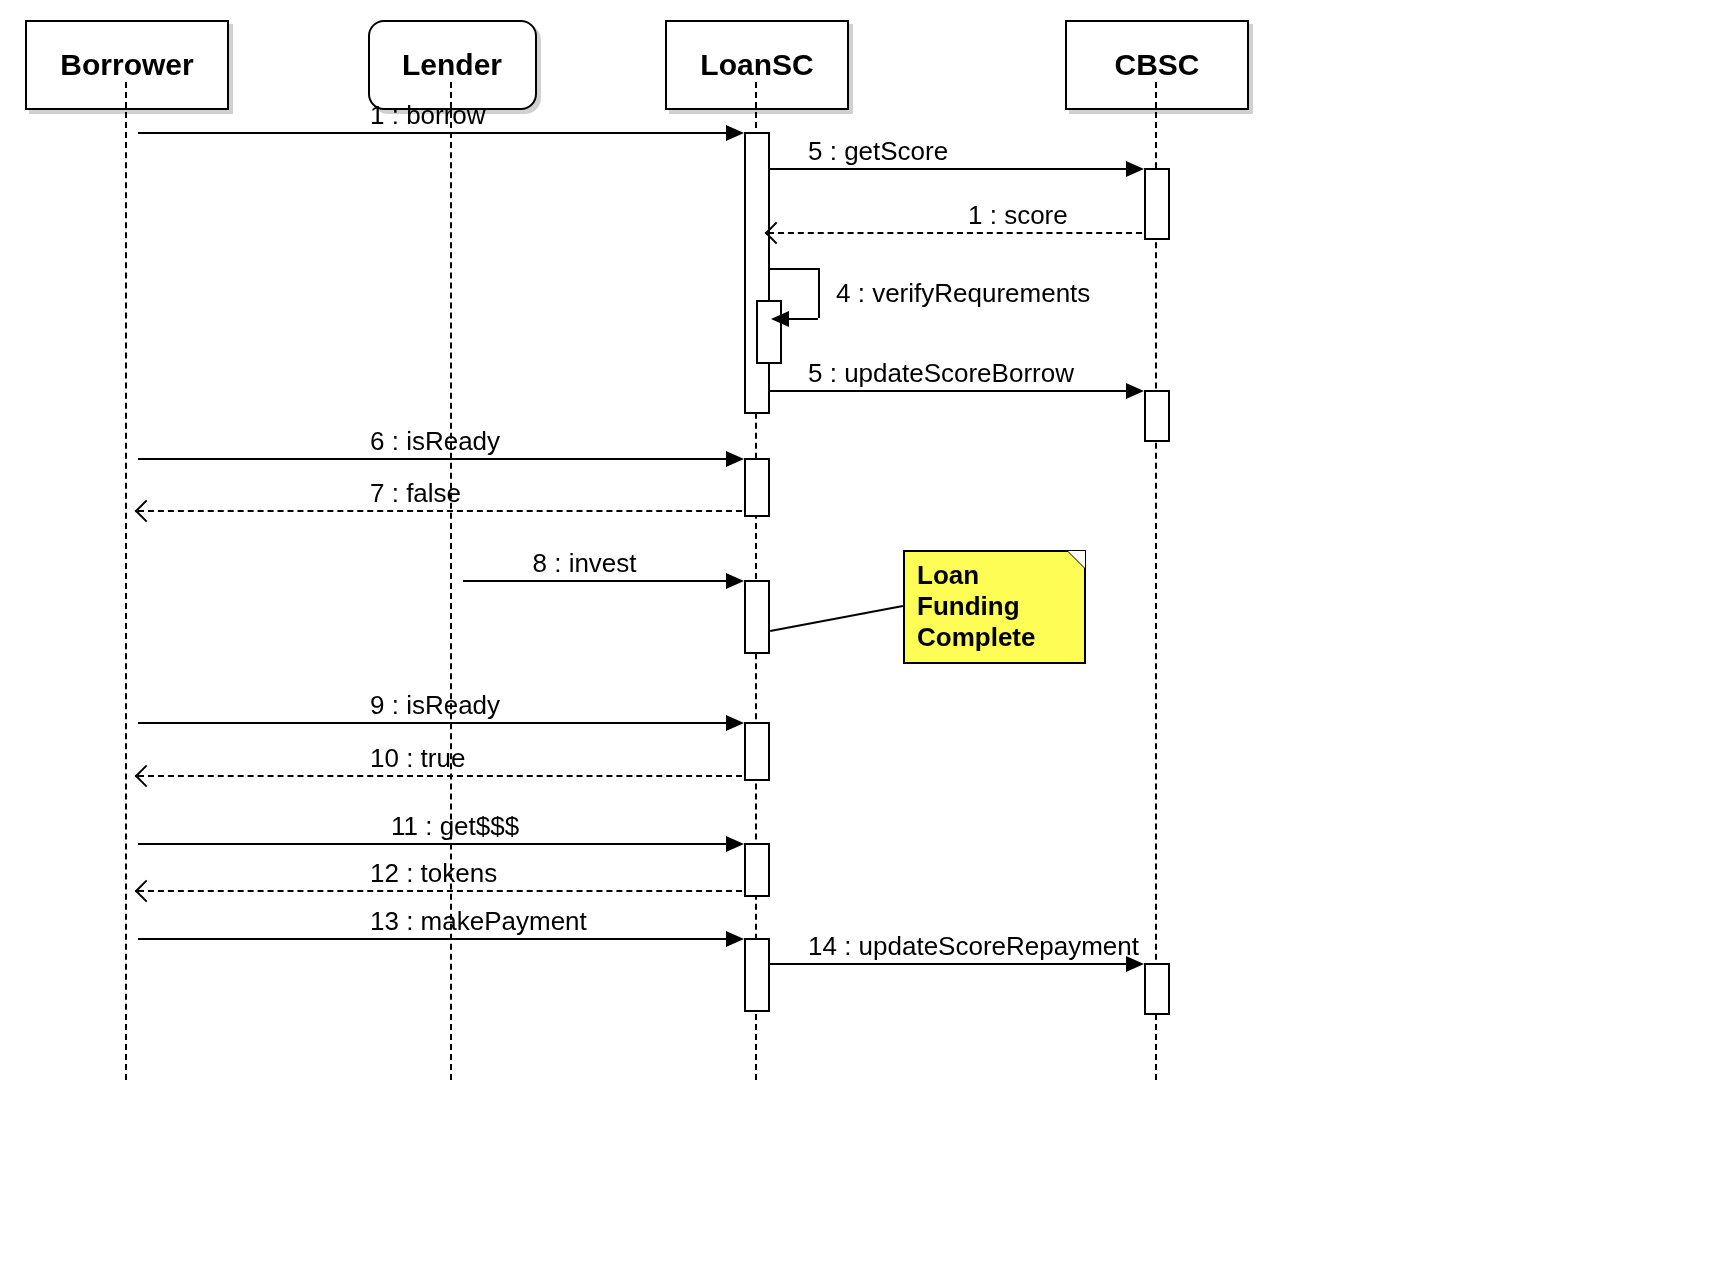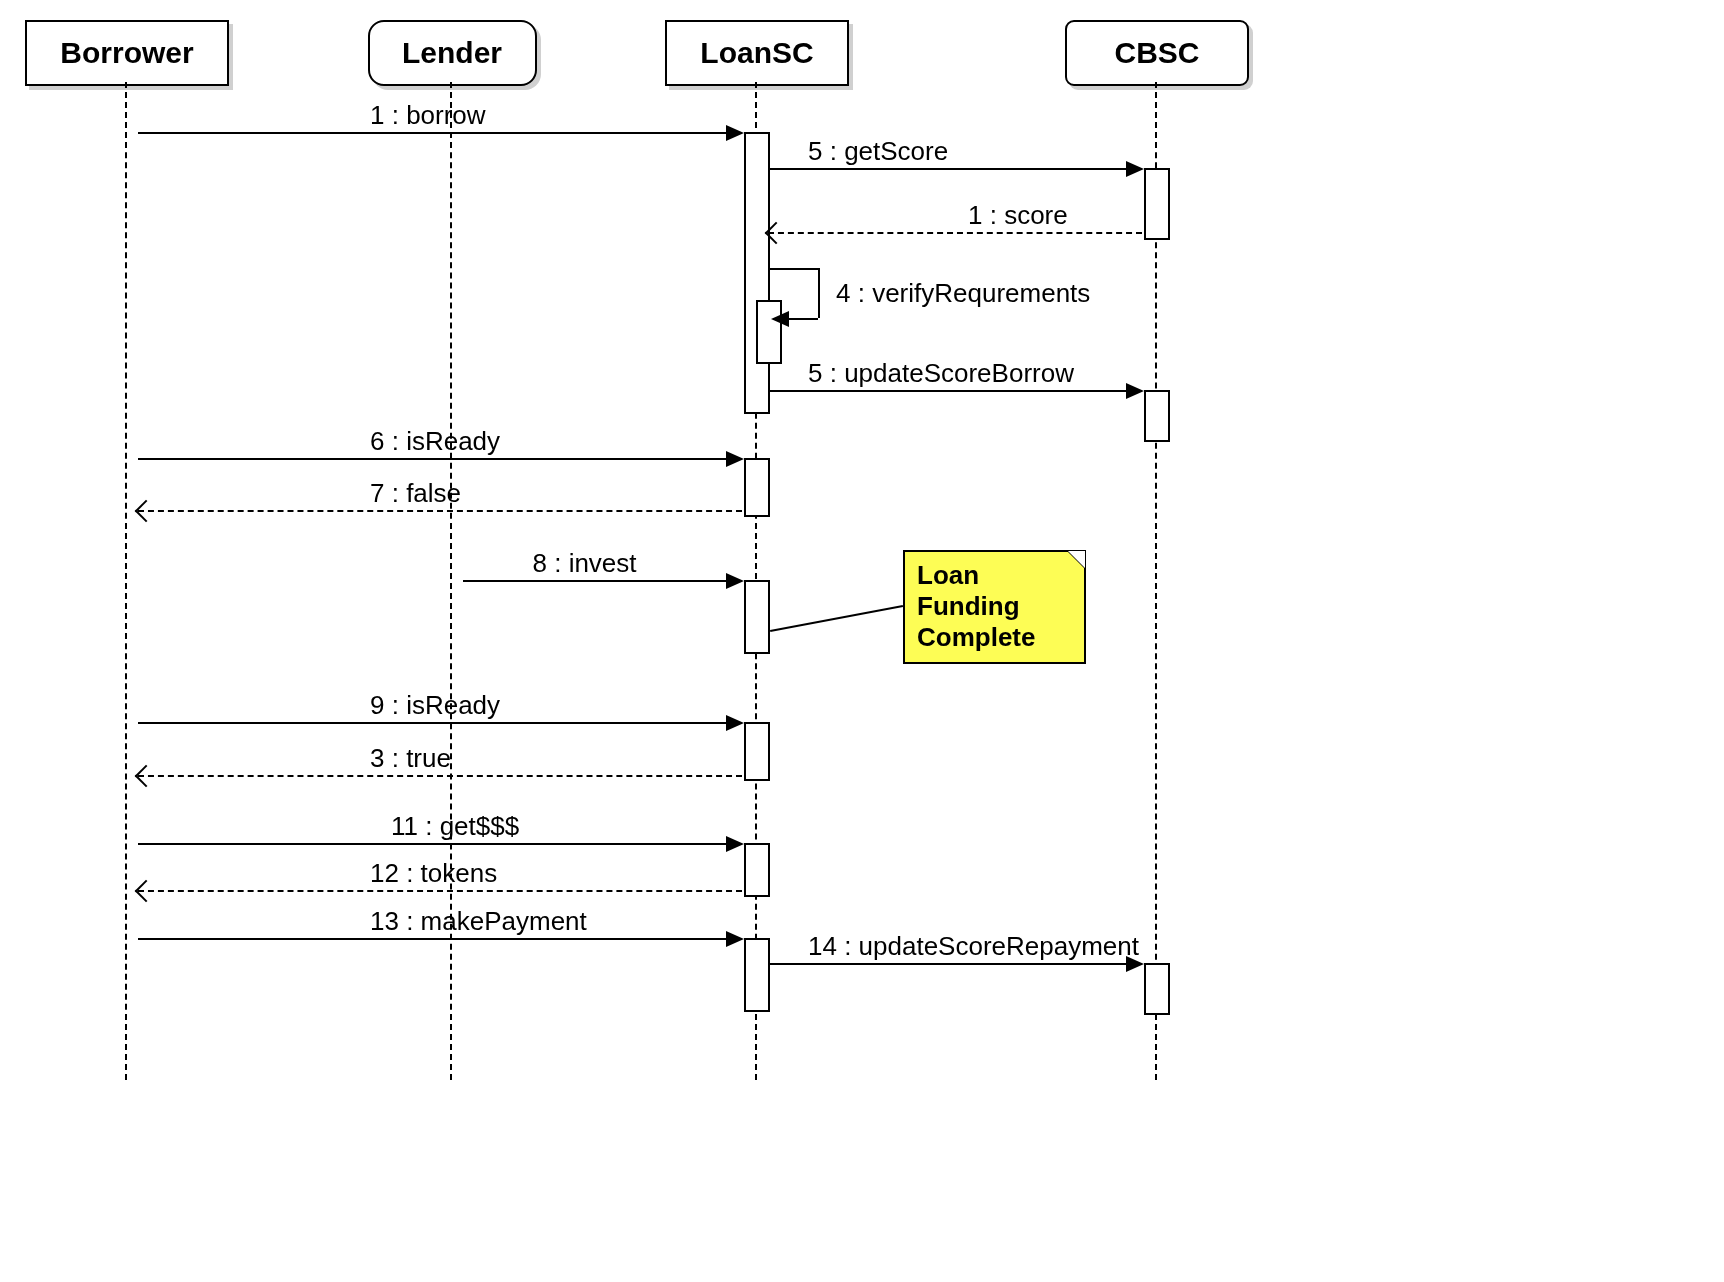--- a/index.html
+++ b/index.html
@@ -17,7 +17,7 @@
     position: absolute;
     border: 2.5px solid #000;
     background: #fff;
-    padding: 14px 0;
+    padding: 26px 0;
     font-weight: bold;
     font-size: 30px;
     text-align: center;

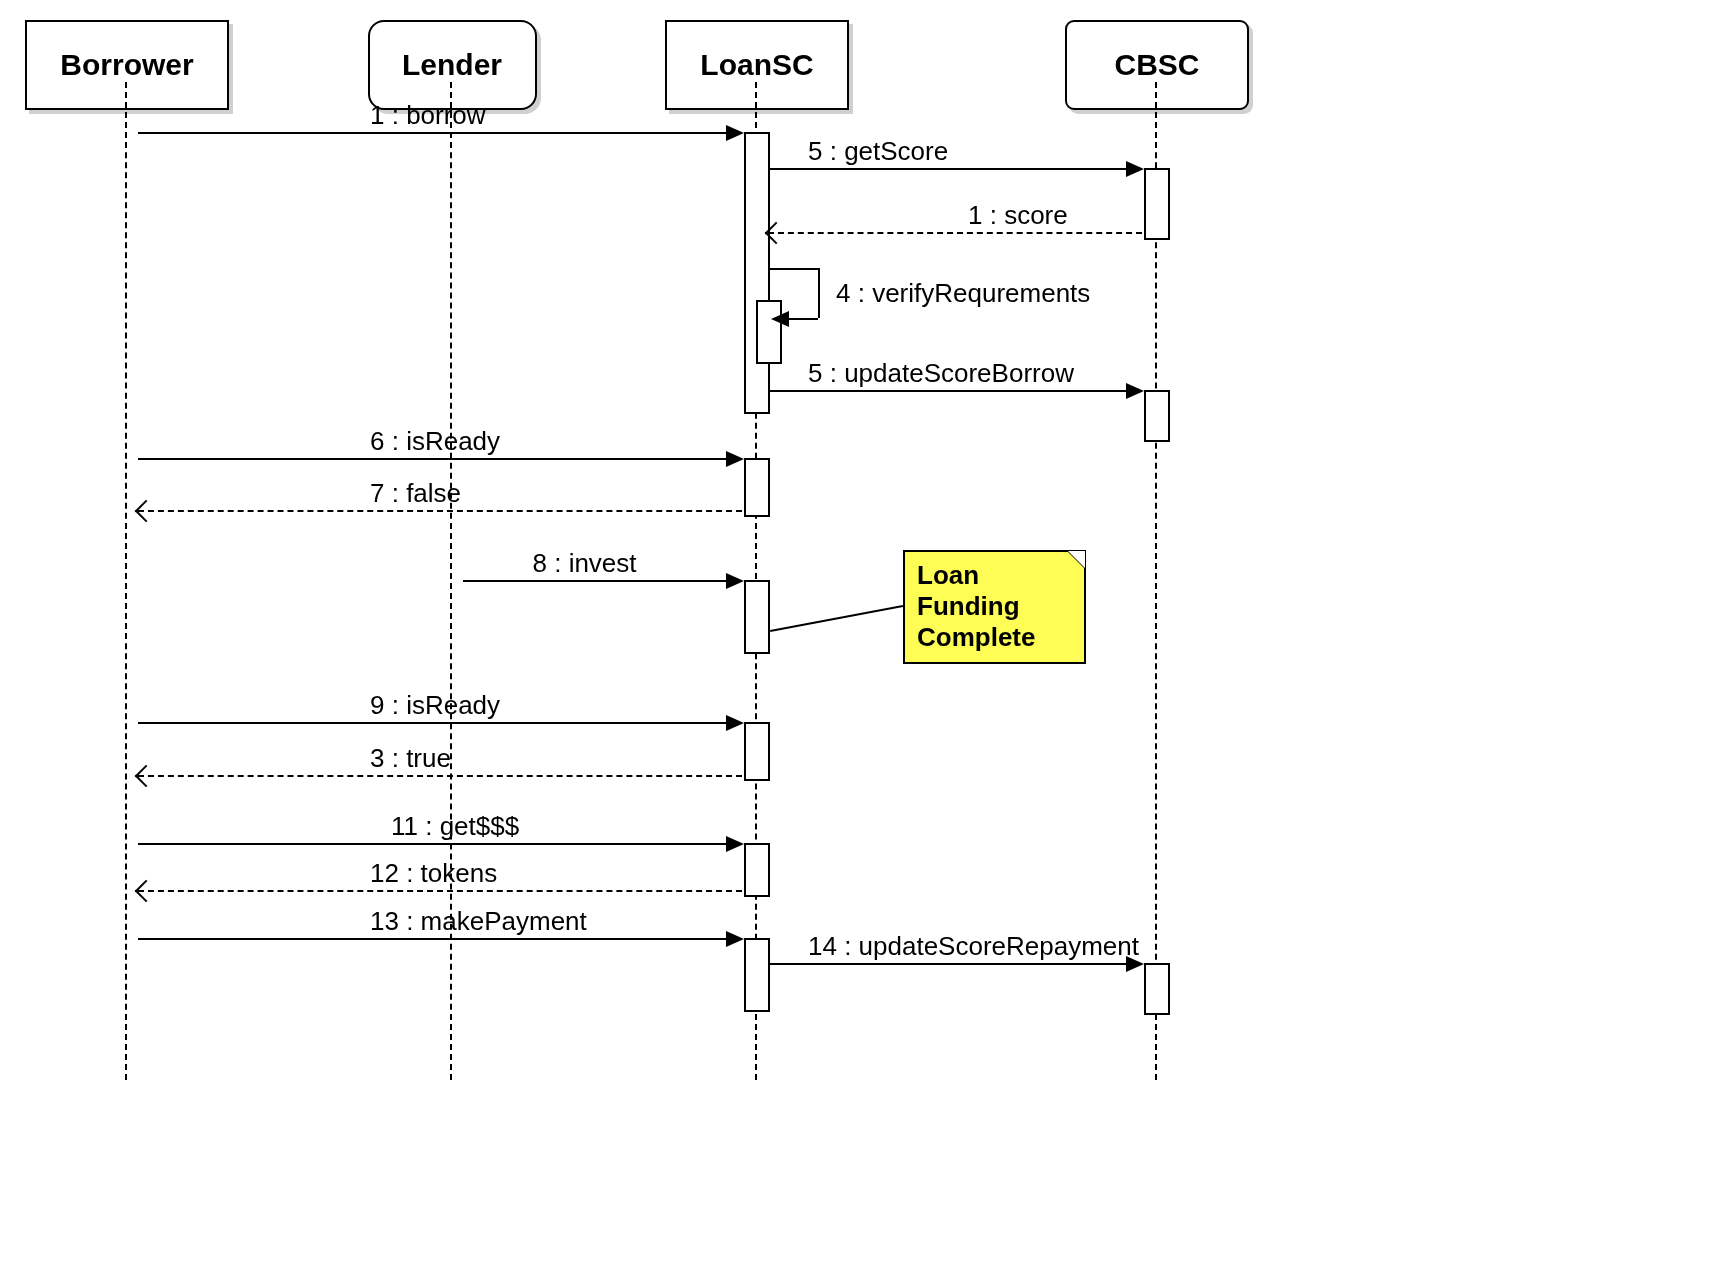--- a/index.html
+++ b/index.html
@@ -115,7 +115,7 @@
     <div class="lifeline" style="left: 430px; top: 62px; height: 998px;"></div>
     <div class="participant" style="left: 645px; top: 0px; width: 180px;">LoanSC</div>
     <div class="lifeline" style="left: 735px; top: 62px; height: 998px;"></div>
-    <div class="participant" style="left: 1045px; top: 0px; width: 180px; border-radius: 9px;">CBSC</div>
+    <div class="participant" style="left: 1045px; top: 0px; width: 180px;">CBSC</div>
     <div class="lifeline" style="left: 1135px; top: 62px; height: 998px;"></div>
     <div class="activation" style="left: 724px; top: 112px; height: 278px;"></div>
     <div class="activation" style="left: 736px; top: 280px; height: 60px;"></div>

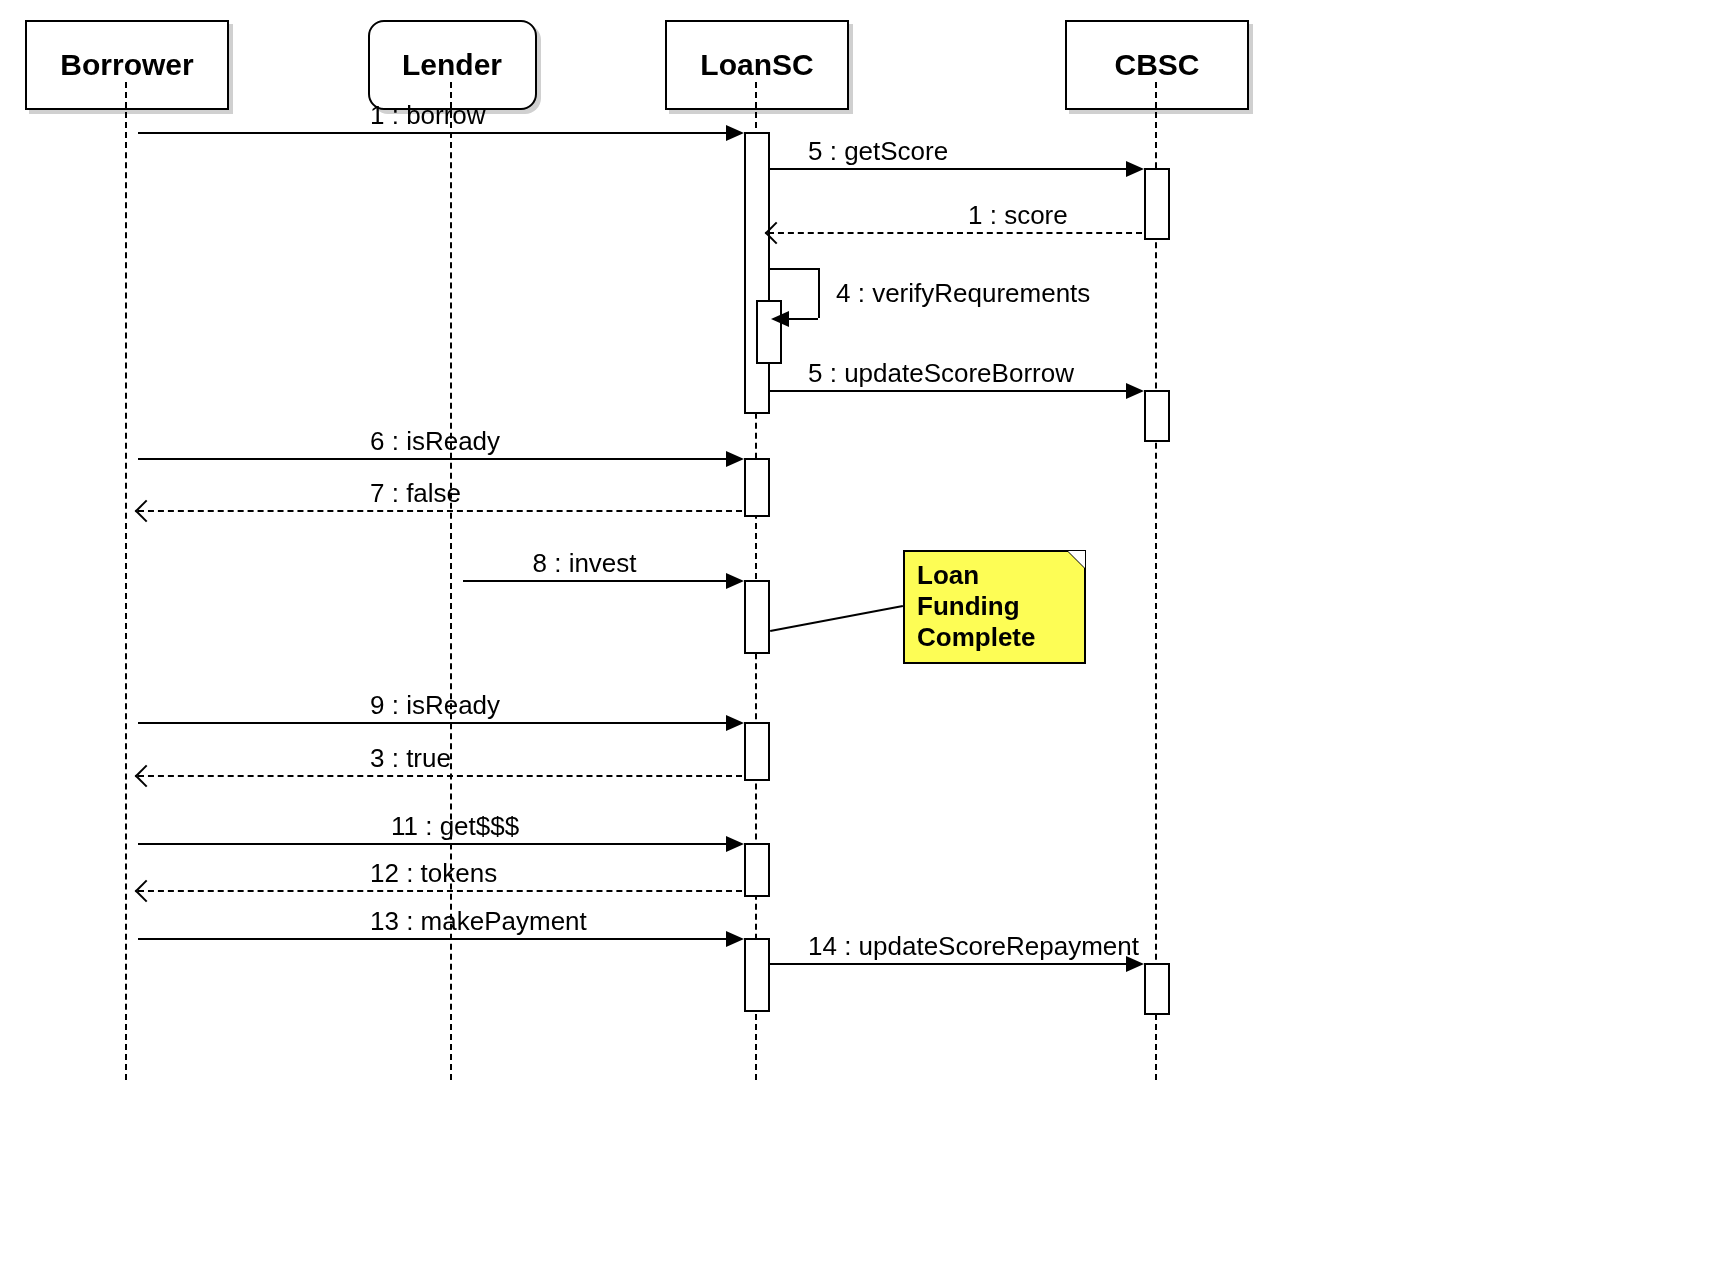--- a/index.html
+++ b/index.html
@@ -158,7 +158,7 @@
     <div class="msg-label" style="top: 670px; left: 350px;">9 : isReady</div>
     <div class="arrow-line dashed" style="left: 118px; top: 755px; width: 604px;"></div>
     <div class="arrow-head-open-l" style="top: 748px; left: 118px;"></div>
-    <div class="msg-label" style="top: 723px; left: 350px;">3 : true</div>
+    <div class="msg-label" style="top: 723px; left: 350px;">10 : true</div>
     <div class="arrow-line" style="left: 118px; top: 823px; width: 604px;"></div>
     <div class="arrow-head-solid-r" style="top: 816px; left: 706px;"></div>
     <div class="msg-label" style="top: 791px; left: 350px; margin-left: 21px;">11 : get$$$</div>

